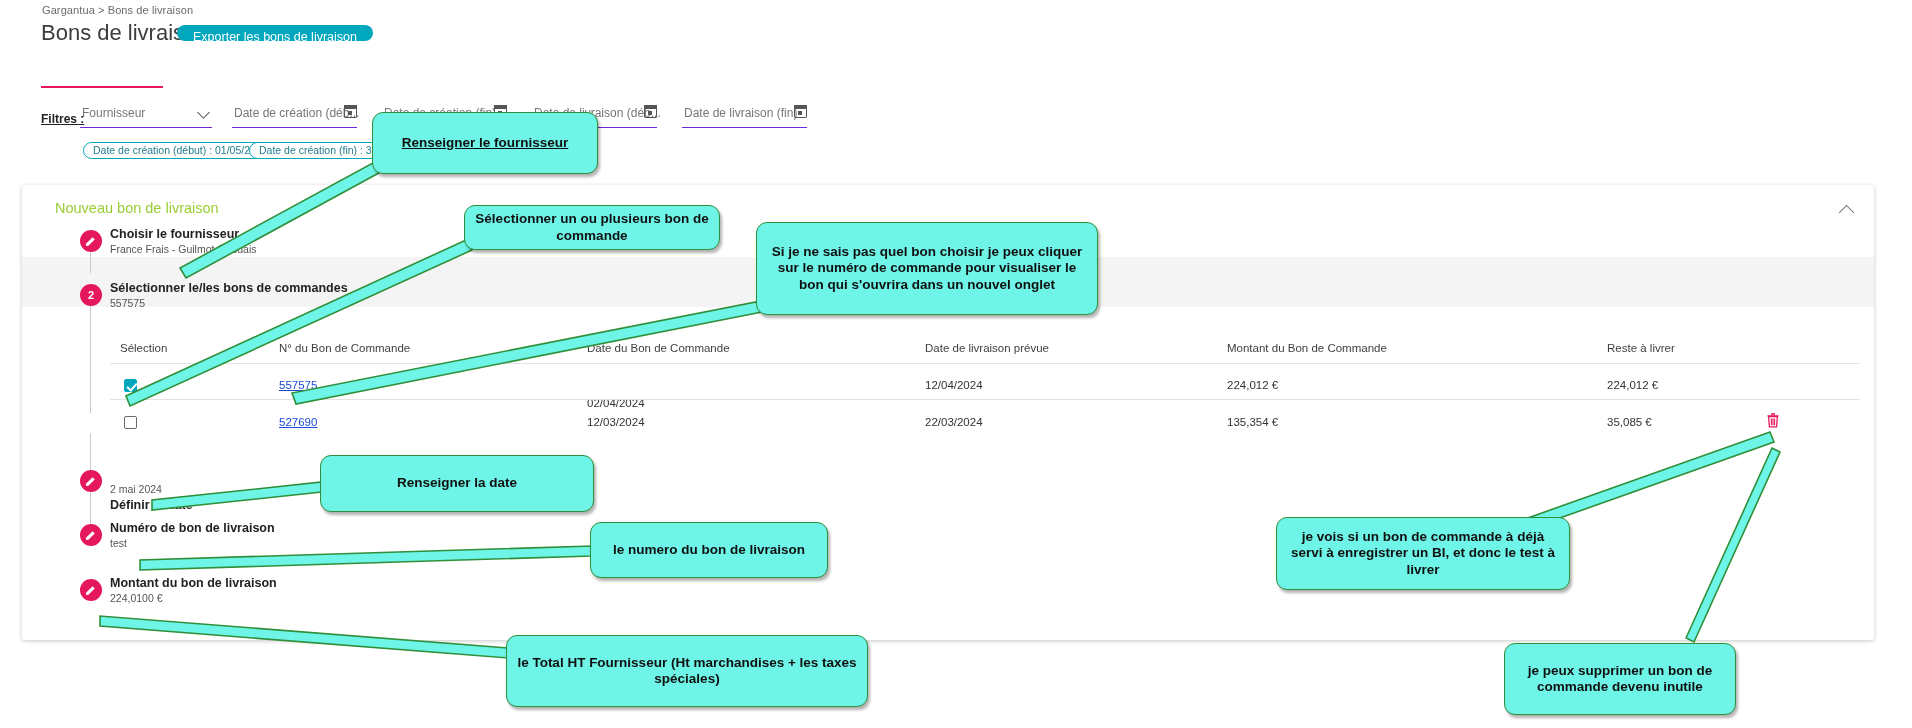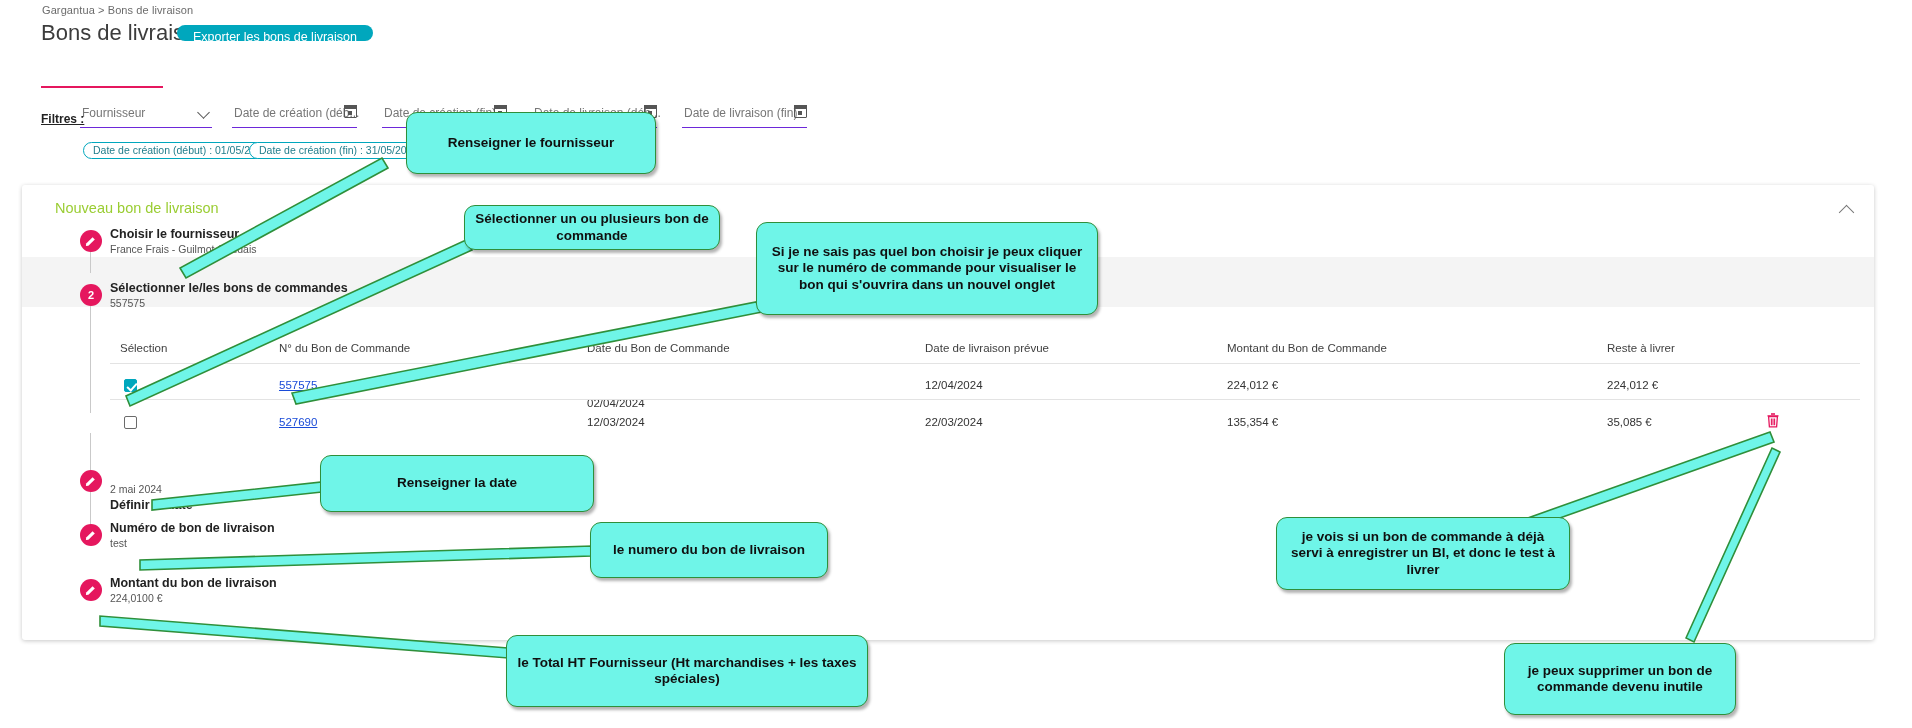--- a/index.html
+++ b/index.html
@@ -331,7 +331,7 @@
     </svg>
   </div>
 
-  <div class="callout" style="left:406px; top:112px; width:250px; height:62px;">Renseigner le fournisseur</div>
+  <div class="callout" style="left:372px; top:112px; width:226px; height:62px;text-decoration:underline;">Renseigner le fournisseur</div>
 
   <div class="callout" style="left:464px; top:205px; width:256px; height:45px;">Sélectionner un ou plusieurs bon de commande</div>
 

